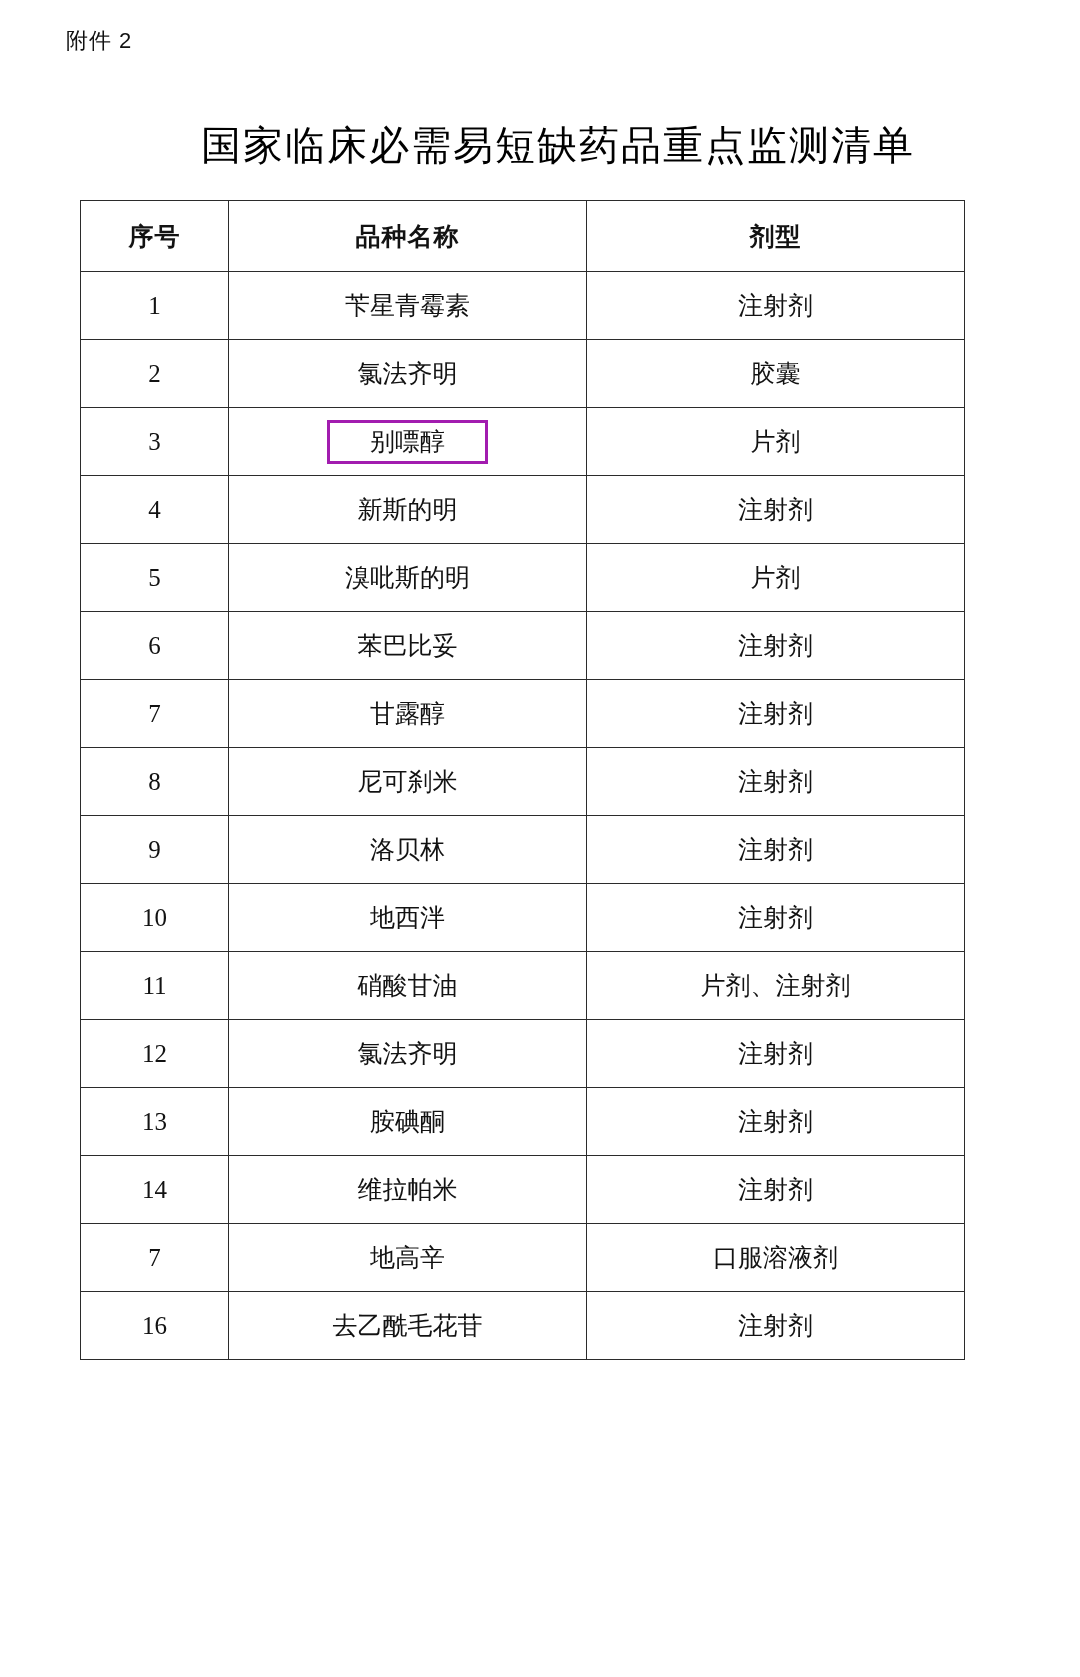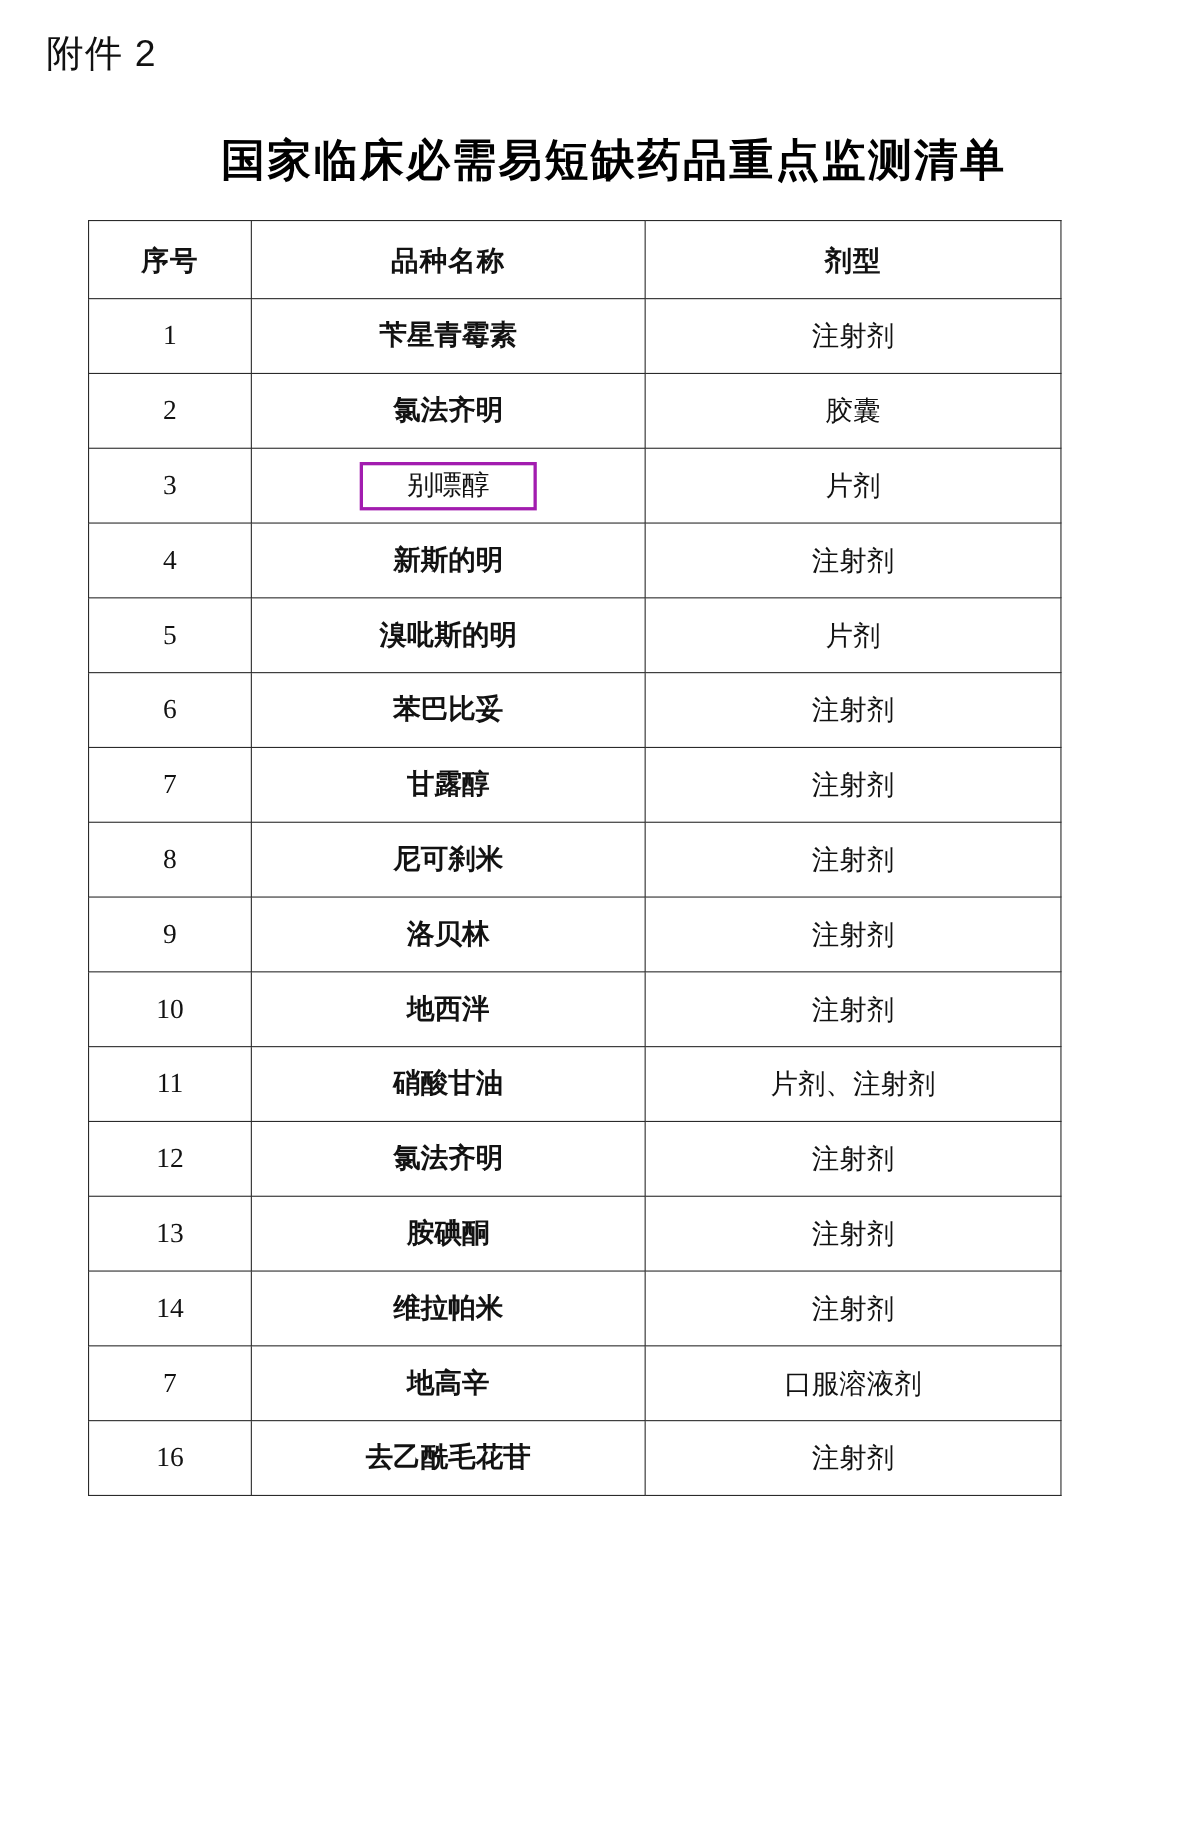--- a/index.html
+++ b/index.html
@@ -24,9 +24,9 @@
   }
   .attachment-label {
     position: absolute;
-    left: 42px;
+    left: 66px;
     top: 26px;
-    font-size: 34px;
+    font-size: 22px;
     letter-spacing: 1px;
     font-family: "Liberation Sans", "DejaVu Sans", sans-serif;
     font-weight: 400;

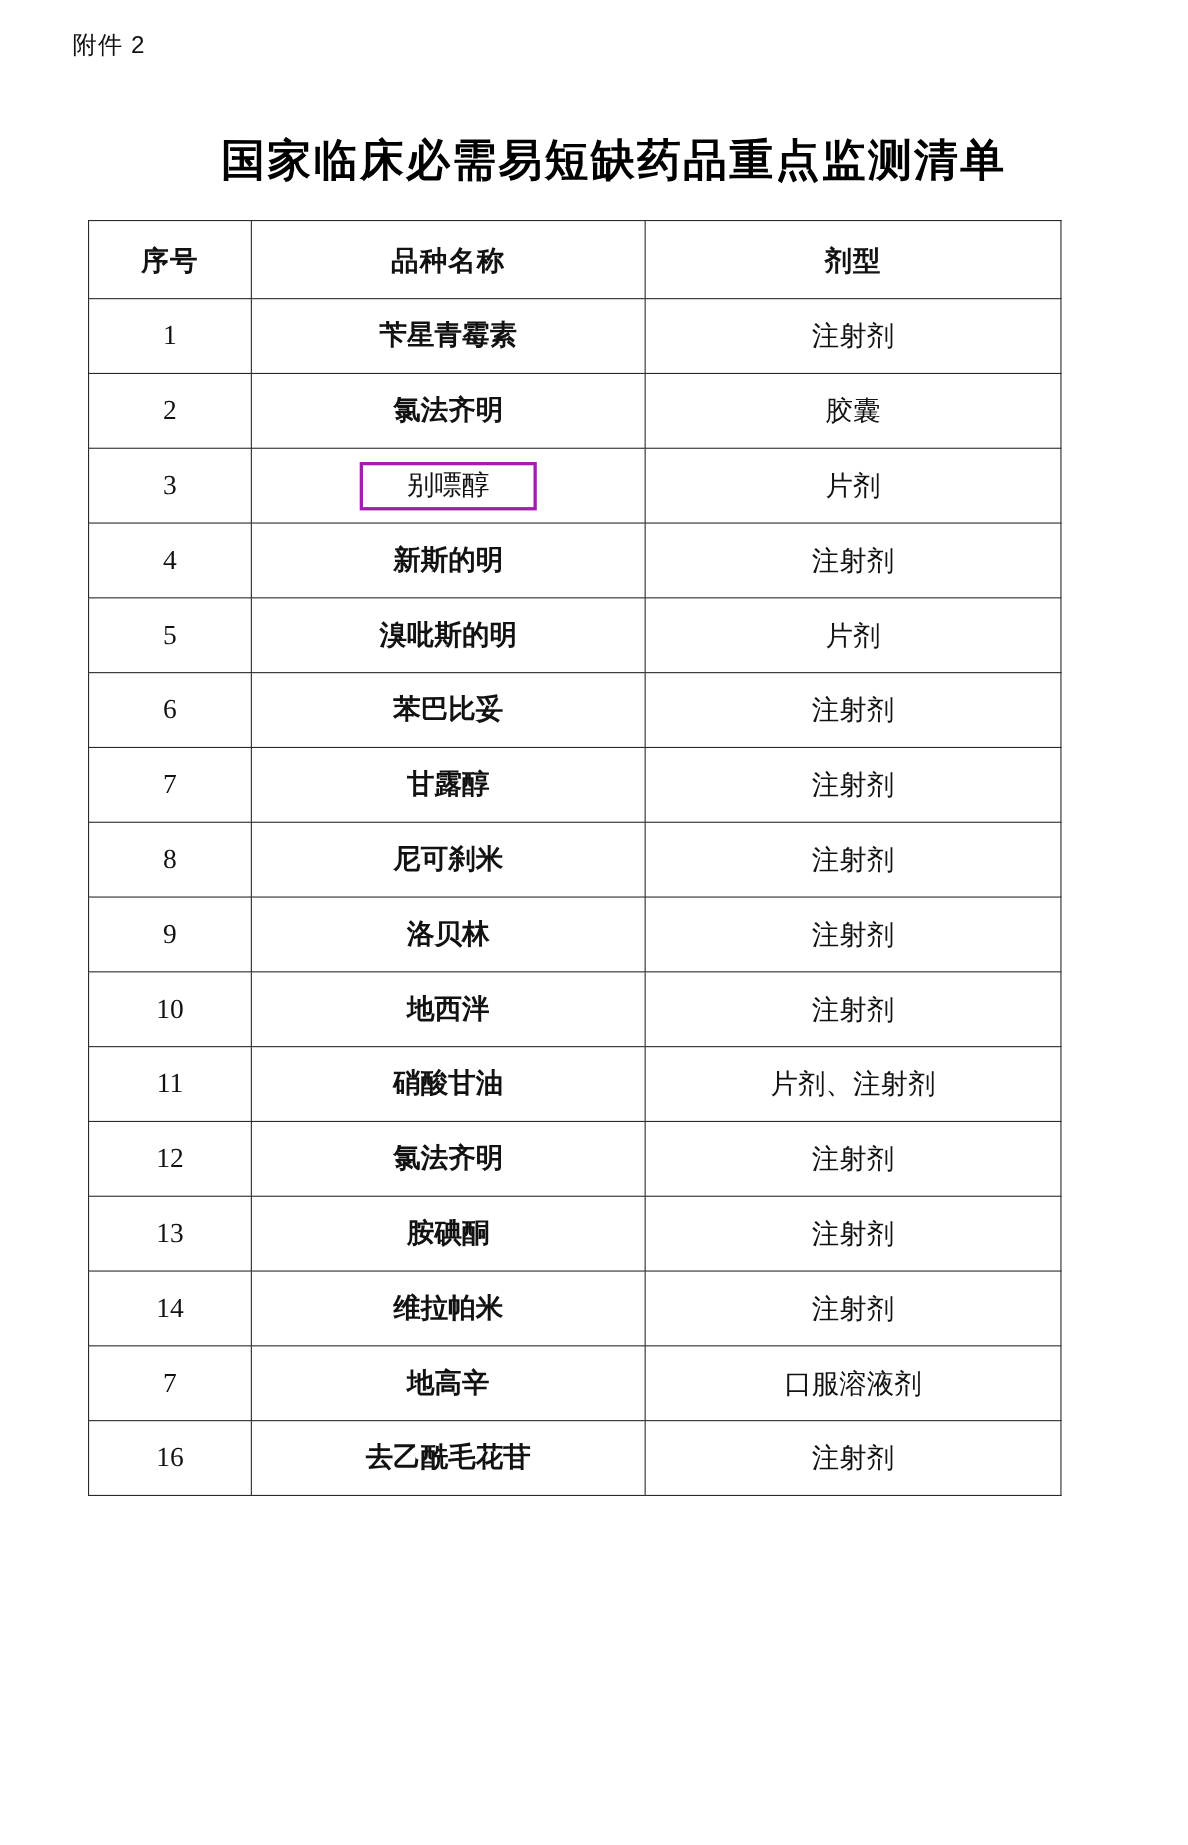--- a/index.html
+++ b/index.html
@@ -39,7 +39,7 @@
     top: 118px;
     text-align: center;
     font-size: 40px;
-    font-weight: bold;
+    font-weight: normal;
     letter-spacing: 2px;
     font-family: "Liberation Sans", "DejaVu Sans", sans-serif;
     color: #000;

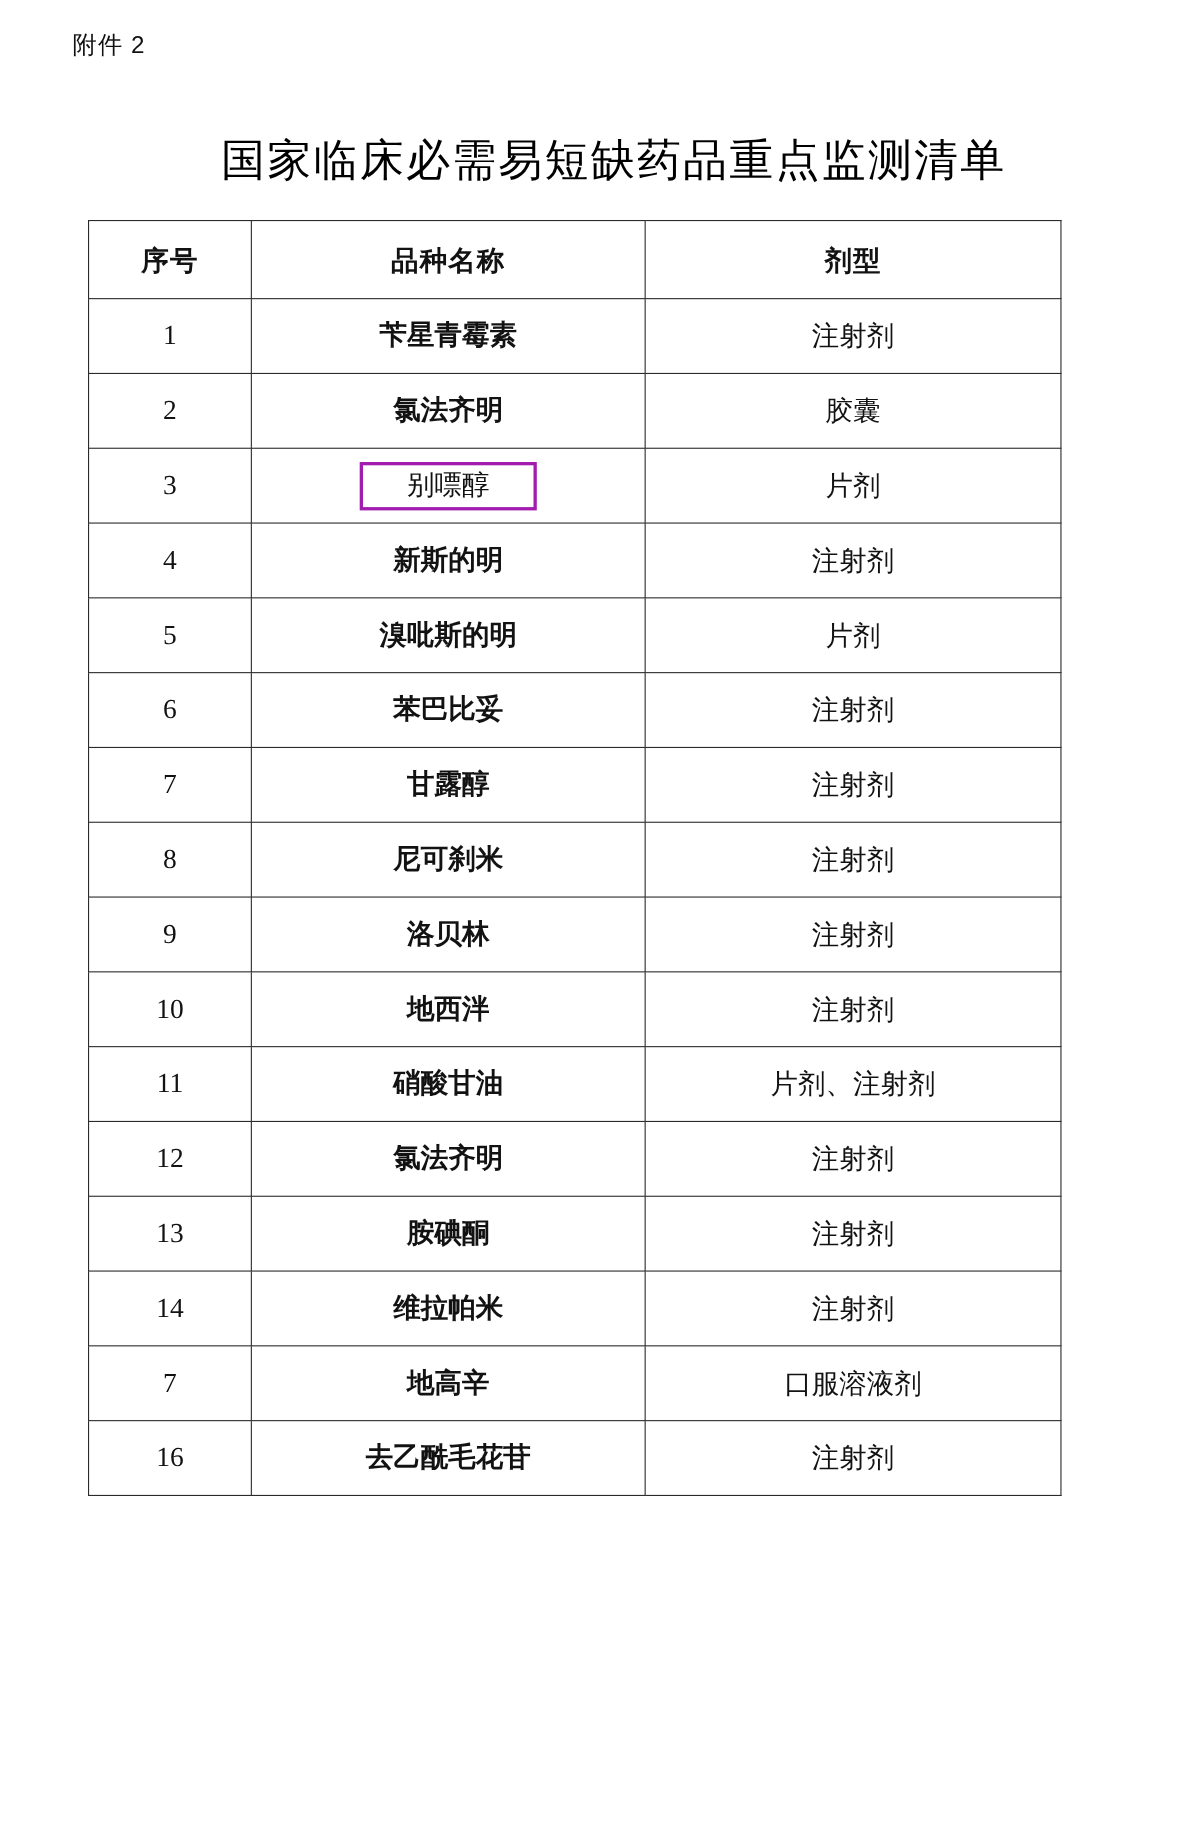--- a/index.html
+++ b/index.html
@@ -80,7 +80,6 @@
     display: inline-block;
     padding: 2px 6px;
     line-height: 1.2;
-    font-weight: bold;
   }
   .highlight-box {
     display: inline-block;

